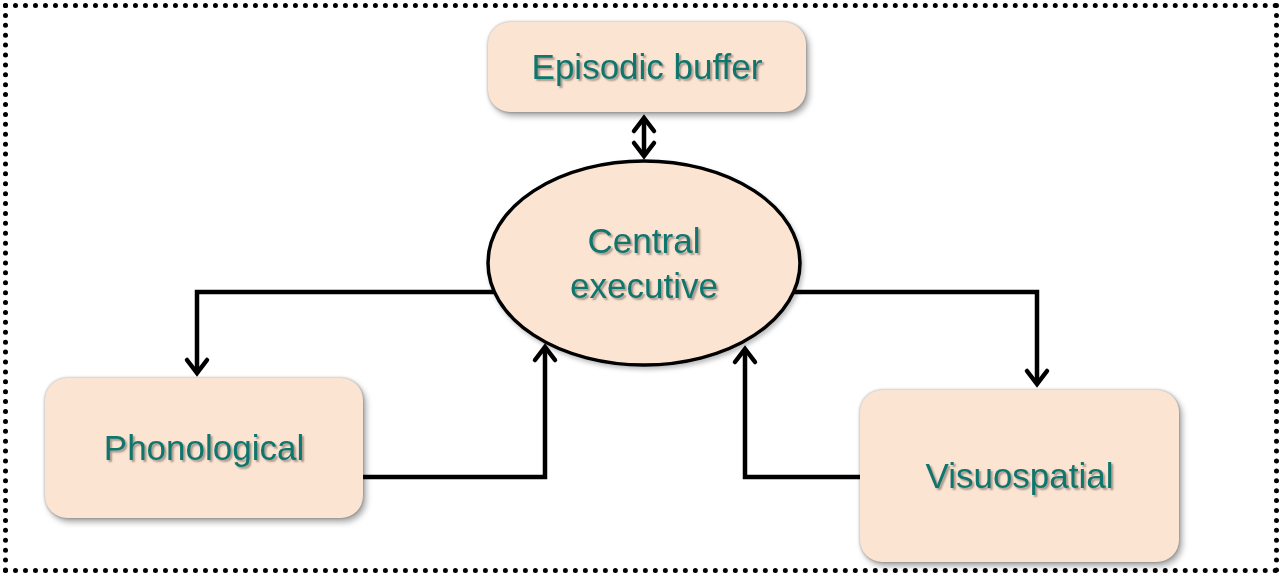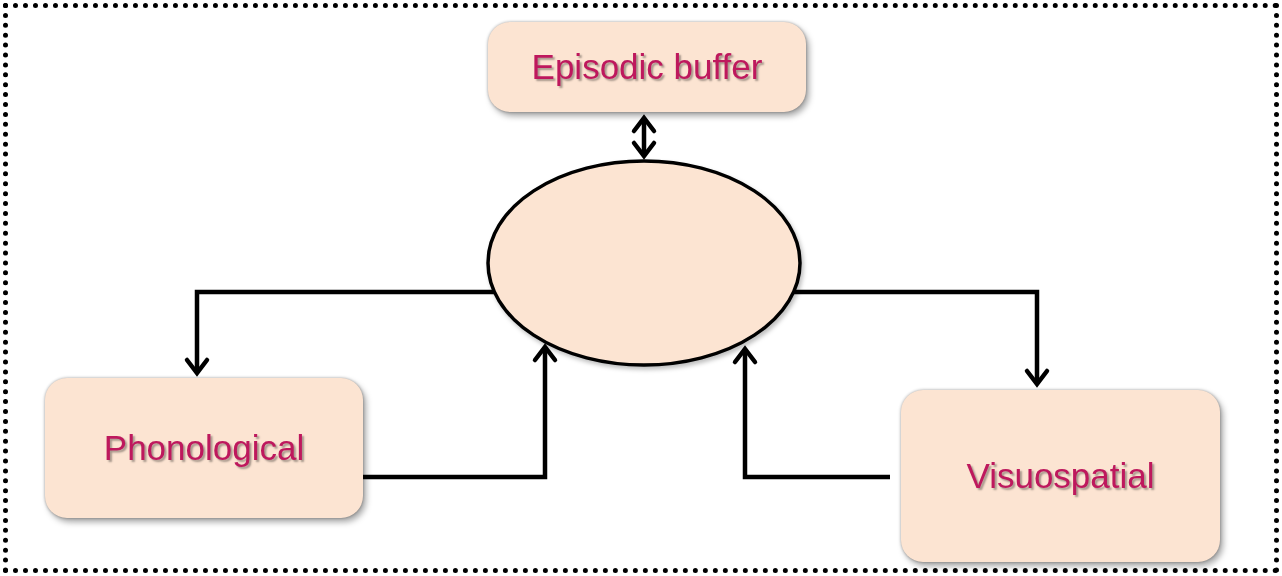--- a/index.html
+++ b/index.html
@@ -58,7 +58,7 @@
     text-align: center;
   }
   .node-label, .ellipse-label {
-    color: #be185d;
+    color: #0f766e;
     font-size: 35px;
     line-height: 1.3;
     text-shadow: 2px 2px 2px rgba(0,0,0,0.35);

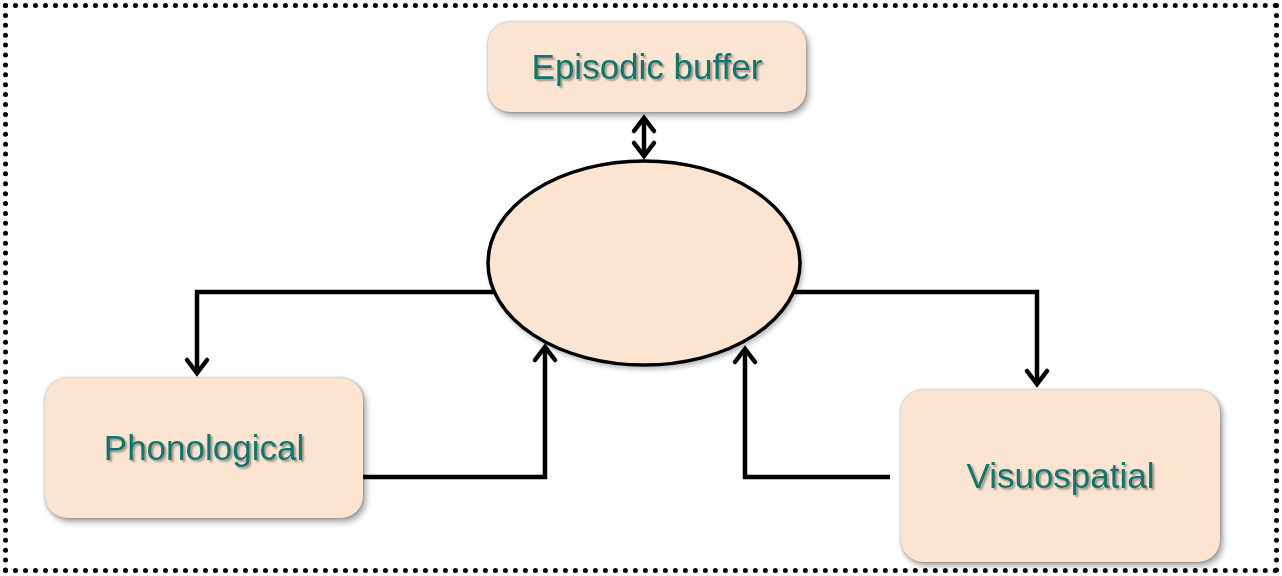--- a/index.html
+++ b/index.html
@@ -111,6 +111,10 @@
     <div class="node-label">Episodic buffer</div>
   </div>
 
+  <div class="ellipse-label">
+    <span>Central</span>
+    <span>executive</span>
+  </div>
 
   <div class="node box" id="node-phono">
     <div class="node-label">

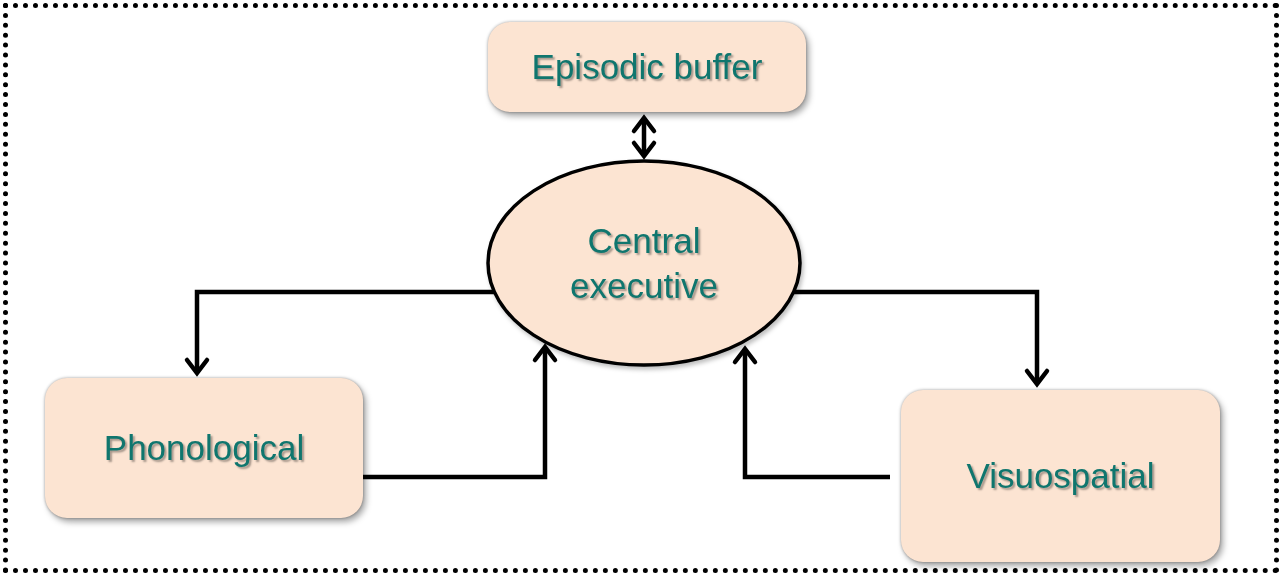--- a/index.html
+++ b/index.html
@@ -78,7 +78,7 @@
   }
   #node-episodic { left: 488px; top: 22px;  width: 318px; height: 90px;  }
   #node-phono    { left: 45px;  top: 378px; width: 318px; height: 140px; }
-  #node-visuo    { left: 901px; top: 390px; width: 319px; height: 172px; }
+  #node-visuo    { left: 860px; top: 390px; width: 319px; height: 172px; }
 </style>
 </head>
 <body>

